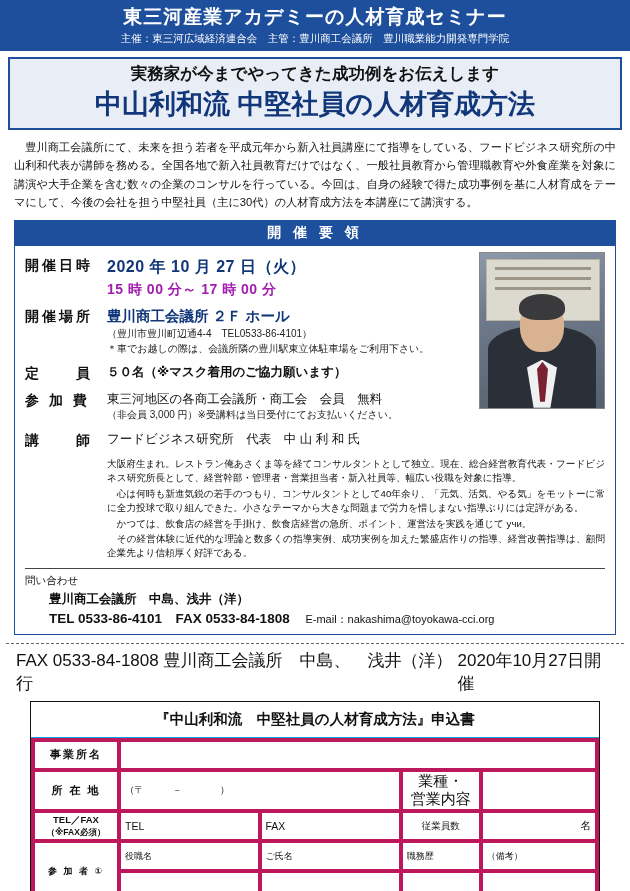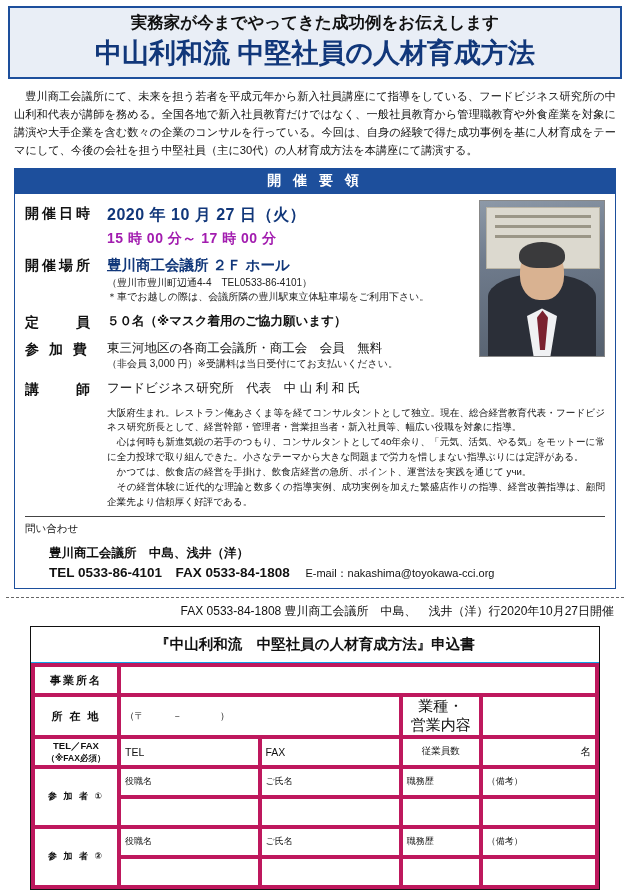--- a/index.html
+++ b/index.html
@@ -161,6 +161,10 @@
 
 <div class="page">
 
+  <div class="header-band">
+    <div class="header-title">東三河産業アカデミーの人材育成セミナー</div>
+    <div class="header-sub">主催：東三河広域経済連合会　主管：豊川商工会議所　豊川職業能力開発専門学院</div>
+  </div>
 
   <div class="title-box">
     <div class="title-lead">実務家が今までやってきた成功例をお伝えします</div>

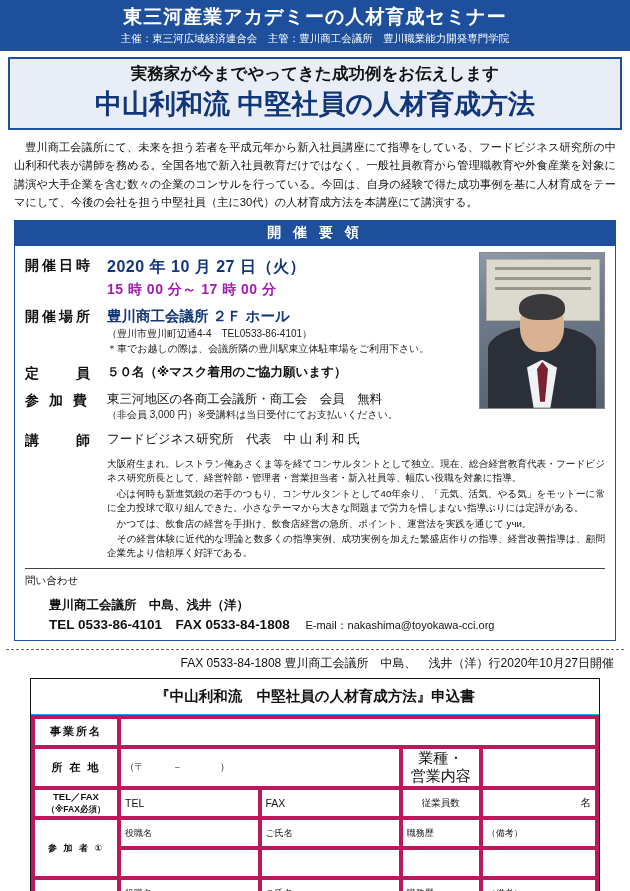--- a/index.html
+++ b/index.html
@@ -121,7 +121,7 @@
   .contact{
     margin:0 10px 0 10px;font-size:11px;
   }
-  .contact .ttl{font-size:10.5px;margin-bottom:9px;}
+  .contact .ttl{font-size:10.5px;margin-bottom:3px;}
   .contact .org{font-size:12.5px;font-weight:bold;margin-left:24px;}
   .contact .tel{font-size:13.5px;font-weight:bold;margin-left:24px;margin-top:2px;}
   .contact .mail{font-size:11px;font-weight:normal;margin-left:12px;}

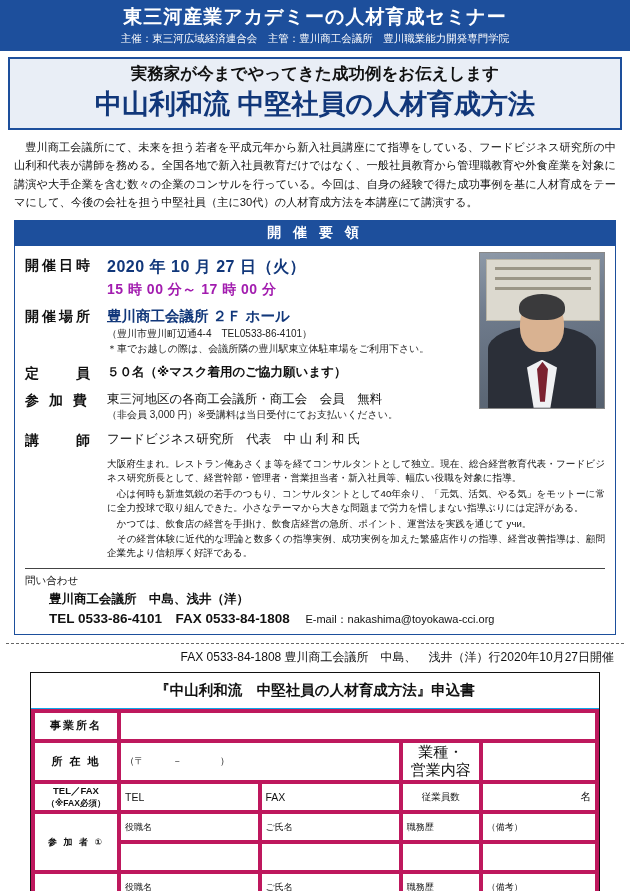--- a/index.html
+++ b/index.html
@@ -132,7 +132,7 @@
   }
   .faxline{
     display:flex;justify-content:flex-end;align-items:center;
-    margin:5px 16px 0 16px;font-size:12px;
+    margin:5px 16px 0 16px;font-size:17px;
   }
 
   

